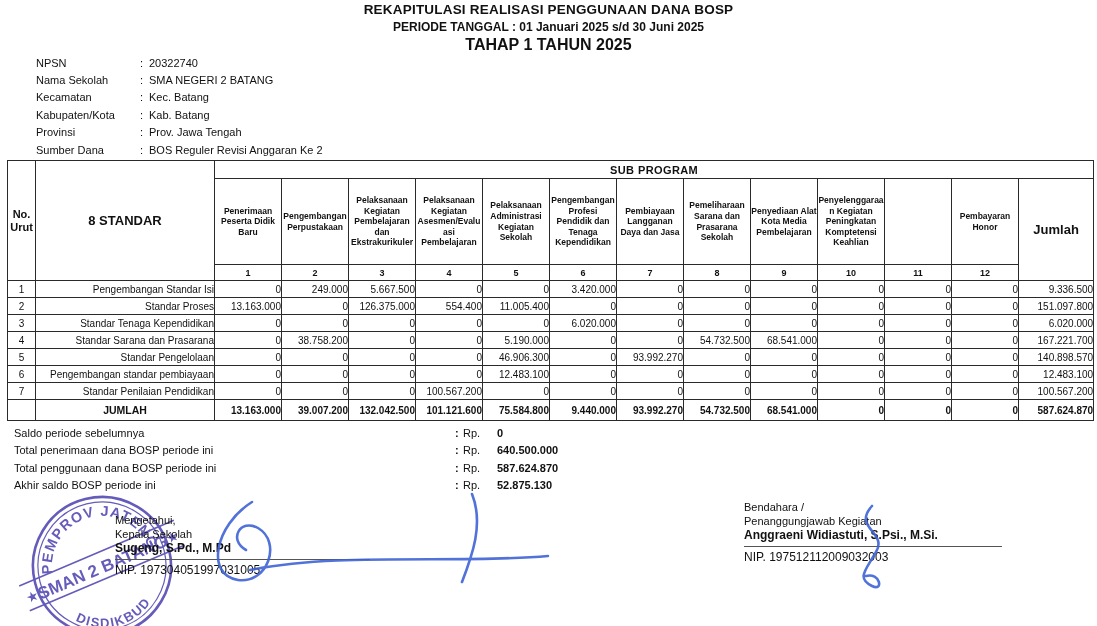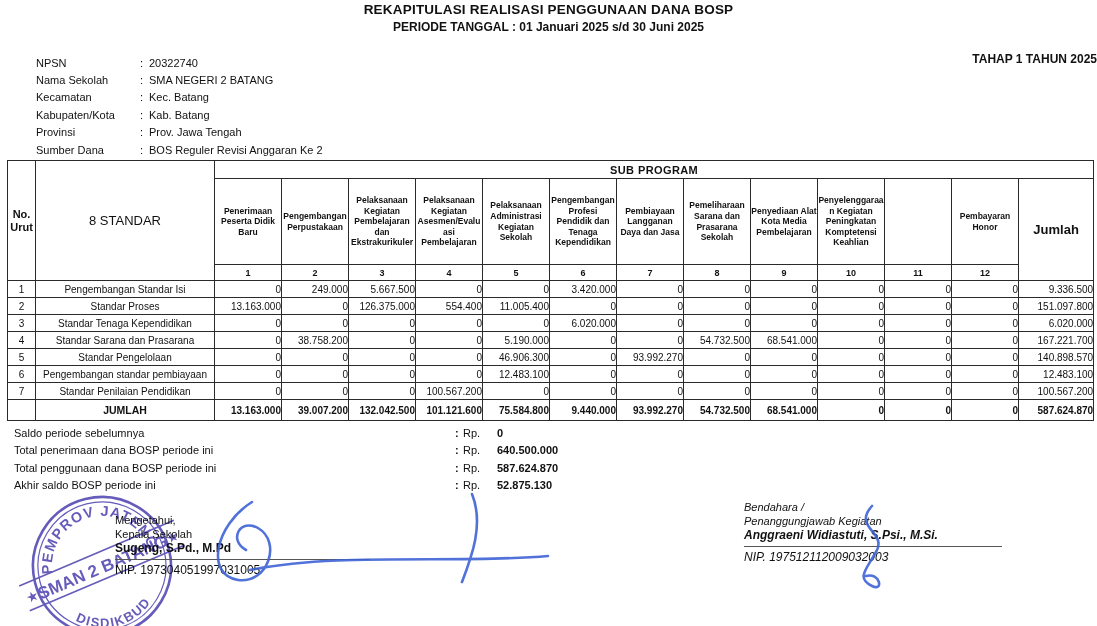--- a/index.html
+++ b/index.html
@@ -10,7 +10,7 @@
   .title-block{position:absolute;top:2px;left:0;width:100%;text-align:center;font-weight:bold;}
   .title-1{font-size:13.5px;letter-spacing:.2px;}
   .title-2{font-size:12px;margin-top:3px;}
-  .title-3{font-size:12px;margin-top:18px;text-align:right;}
+  .title-3{font-size:16px;margin-top:2px;}
 
   
   .meta{position:absolute;top:54px;left:14px;font-size:11px;}

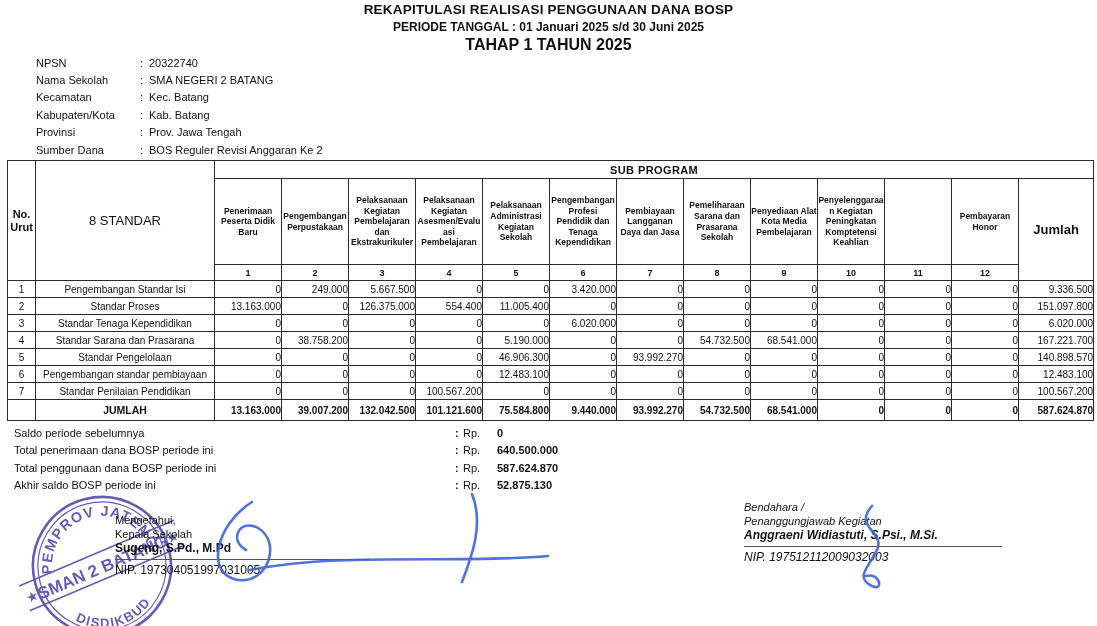--- a/index.html
+++ b/index.html
@@ -26,7 +26,7 @@
   tr.head-mid{height:86px;}
   tr.head-num{height:16px;}
   .h-no{font-size:11px;font-weight:bold;text-align:center;line-height:1.15;}
-  .h-standar{font-size:13px;font-weight:normal;text-align:center;}
+  .h-standar{font-size:13px;font-weight:bold;text-align:center;}
   .h-sub{font-size:11px;font-weight:bold;text-align:center;letter-spacing:.4px;margin-left:44px;}
   .h-label{font-size:8.5px;font-weight:bold;text-align:center;line-height:1.25;padding:0 1px;word-wrap:break-word;overflow-wrap:break-word;}
   .h-num{font-size:9px;font-weight:bold;text-align:center;}

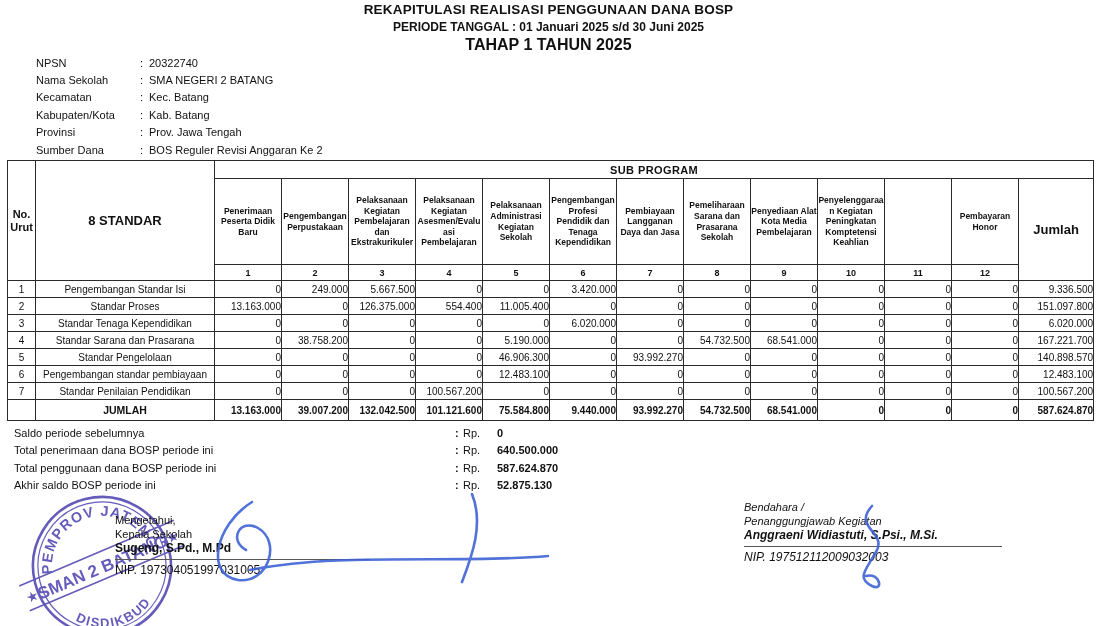--- a/index.html
+++ b/index.html
@@ -33,7 +33,7 @@
   .h-jumlah{font-size:13px;font-weight:bold;text-align:center;}
   #table-body tr{height:17px;}
   .c-no{font-size:10px;text-align:center;}
-  .c-name{font-size:10px;text-align:center;padding-left:3px;white-space:nowrap;margin-left:16px;}
+  .c-name{font-size:10px;text-align:right;padding-left:3px;white-space:nowrap;margin-left:16px;}
   .c-val,.c-total{font-size:10px;text-align:right;padding-right:3px;white-space:nowrap;}
   tr.total-row{height:21px;}
   tr.total-row td{font-weight:bold;}

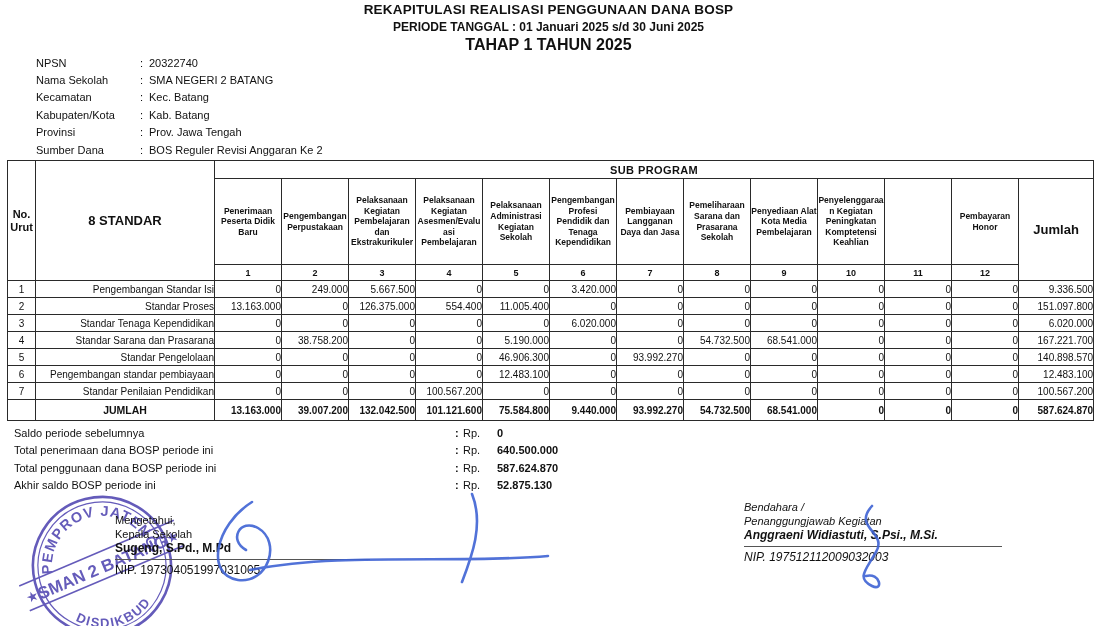--- a/index.html
+++ b/index.html
@@ -50,7 +50,7 @@
 
   
   .sig-left{position:absolute;left:115px;top:513px;font-size:11px;z-index:2;line-height:14px;}
-  .sig-right{position:absolute;left:744px;top:500px;font-size:11px;z-index:2;line-height:14px;font-style:italic;}
+  .sig-right{position:absolute;left:744px;top:500px;font-size:11px;z-index:2;line-height:14px;}
   .sig-name{font-weight:bold;font-size:12px;white-space:nowrap;}
   .sig-line-l{width:255px;border-top:1.5px solid #555;margin-top:4px;margin-bottom:3px;}
   .sig-line-r{width:258px;border-top:1.5px solid #555;margin-top:4px;margin-bottom:3px;}

